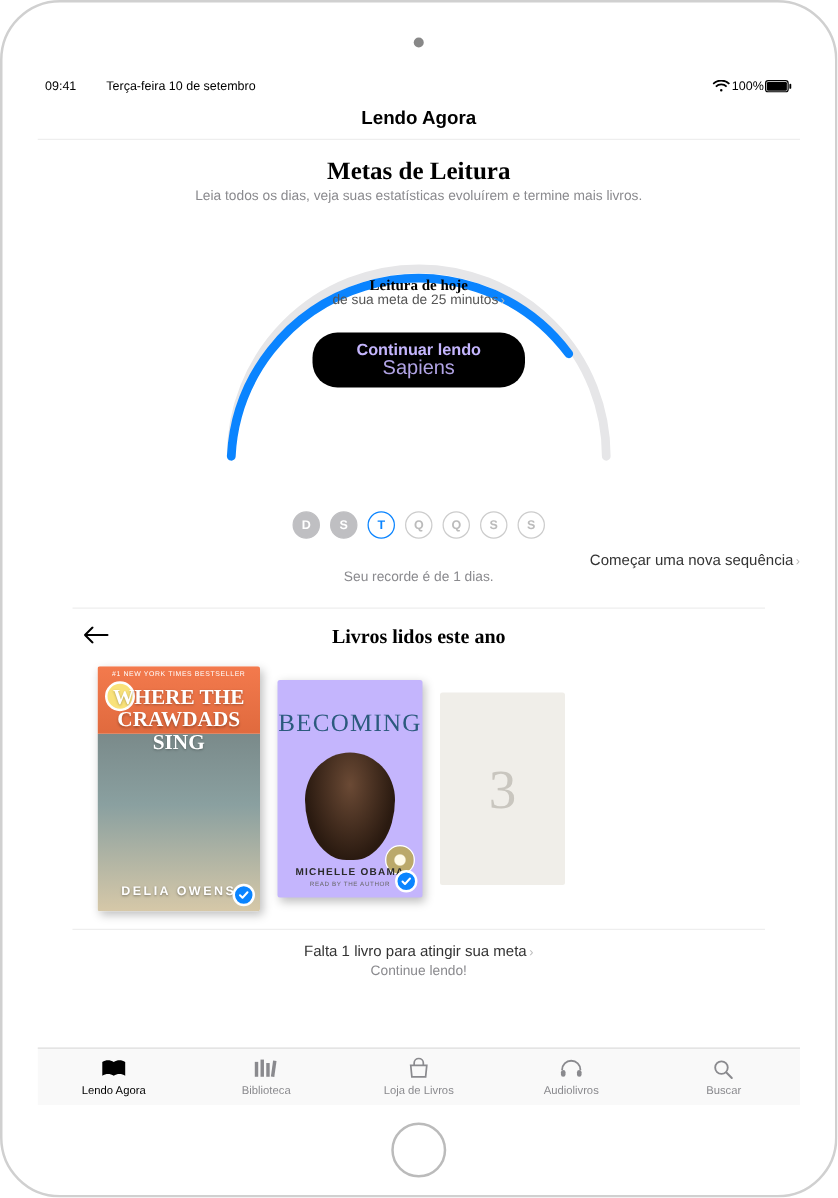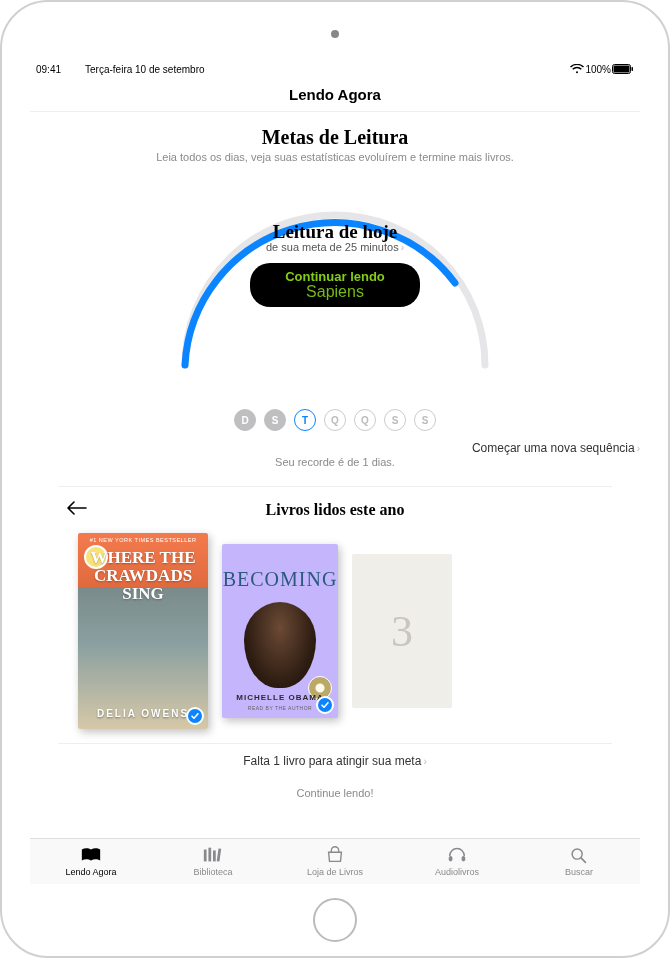--- a/index.html
+++ b/index.html
@@ -110,7 +110,7 @@
   .gauge-label {
     font-family: Georgia, serif;
     font-weight: 700;
-    font-size: 19px;
+    font-size: 12px;
   }
   .gauge-number {
     font-family: Georgia, serif;

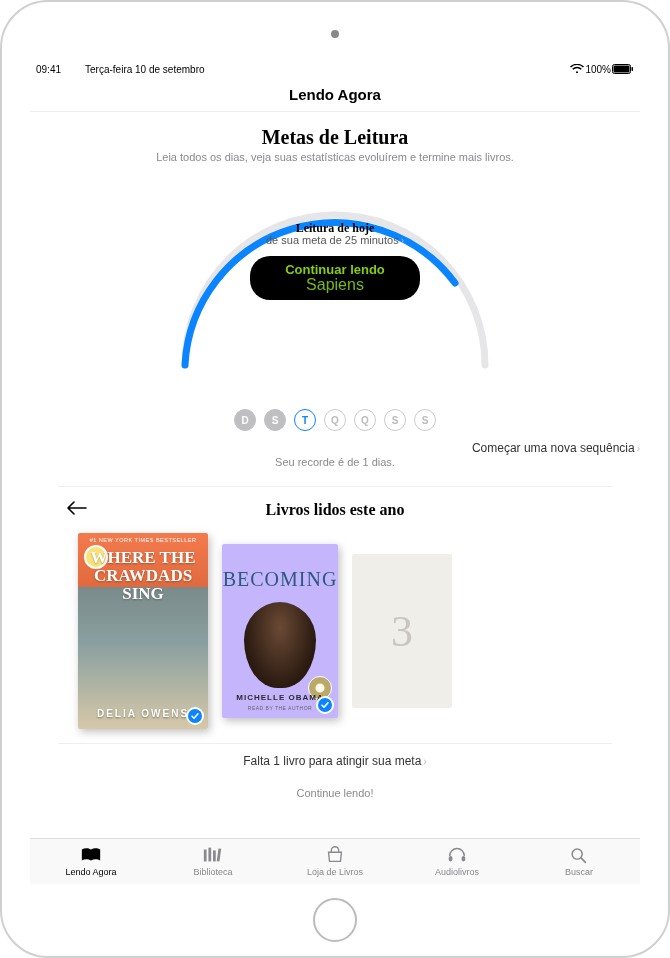--- a/index.html
+++ b/index.html
@@ -127,9 +127,9 @@
   .gauge-sub .chev { color: #bbb; }
   .continue-btn {
     display: block;
-    margin: 10px auto 0;
+    margin: 20px auto 0;
     background: #000;
-    color: #84cc16;
+    color: #c4b5fd;
     border: none;
     border-radius: 20px;
     padding: 6px 26px;

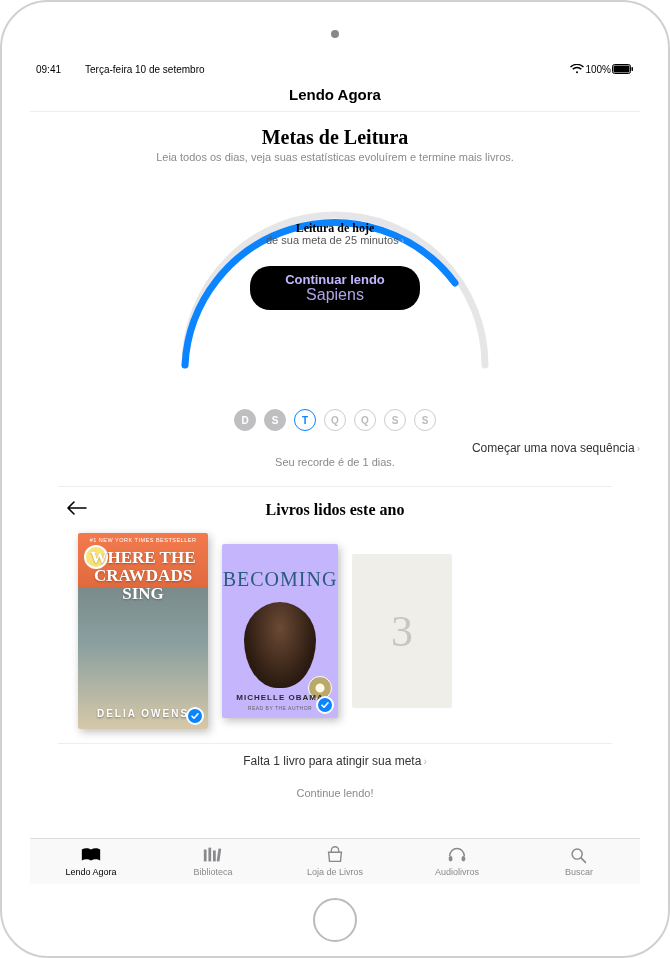--- a/index.html
+++ b/index.html
@@ -338,7 +338,7 @@
     text-align: center;
     font-size: 11px;
     color: #8a8a8e;
-    margin-top: 19px;
+    margin-top: 3px;
     padding-bottom: 30px;
   }
   

